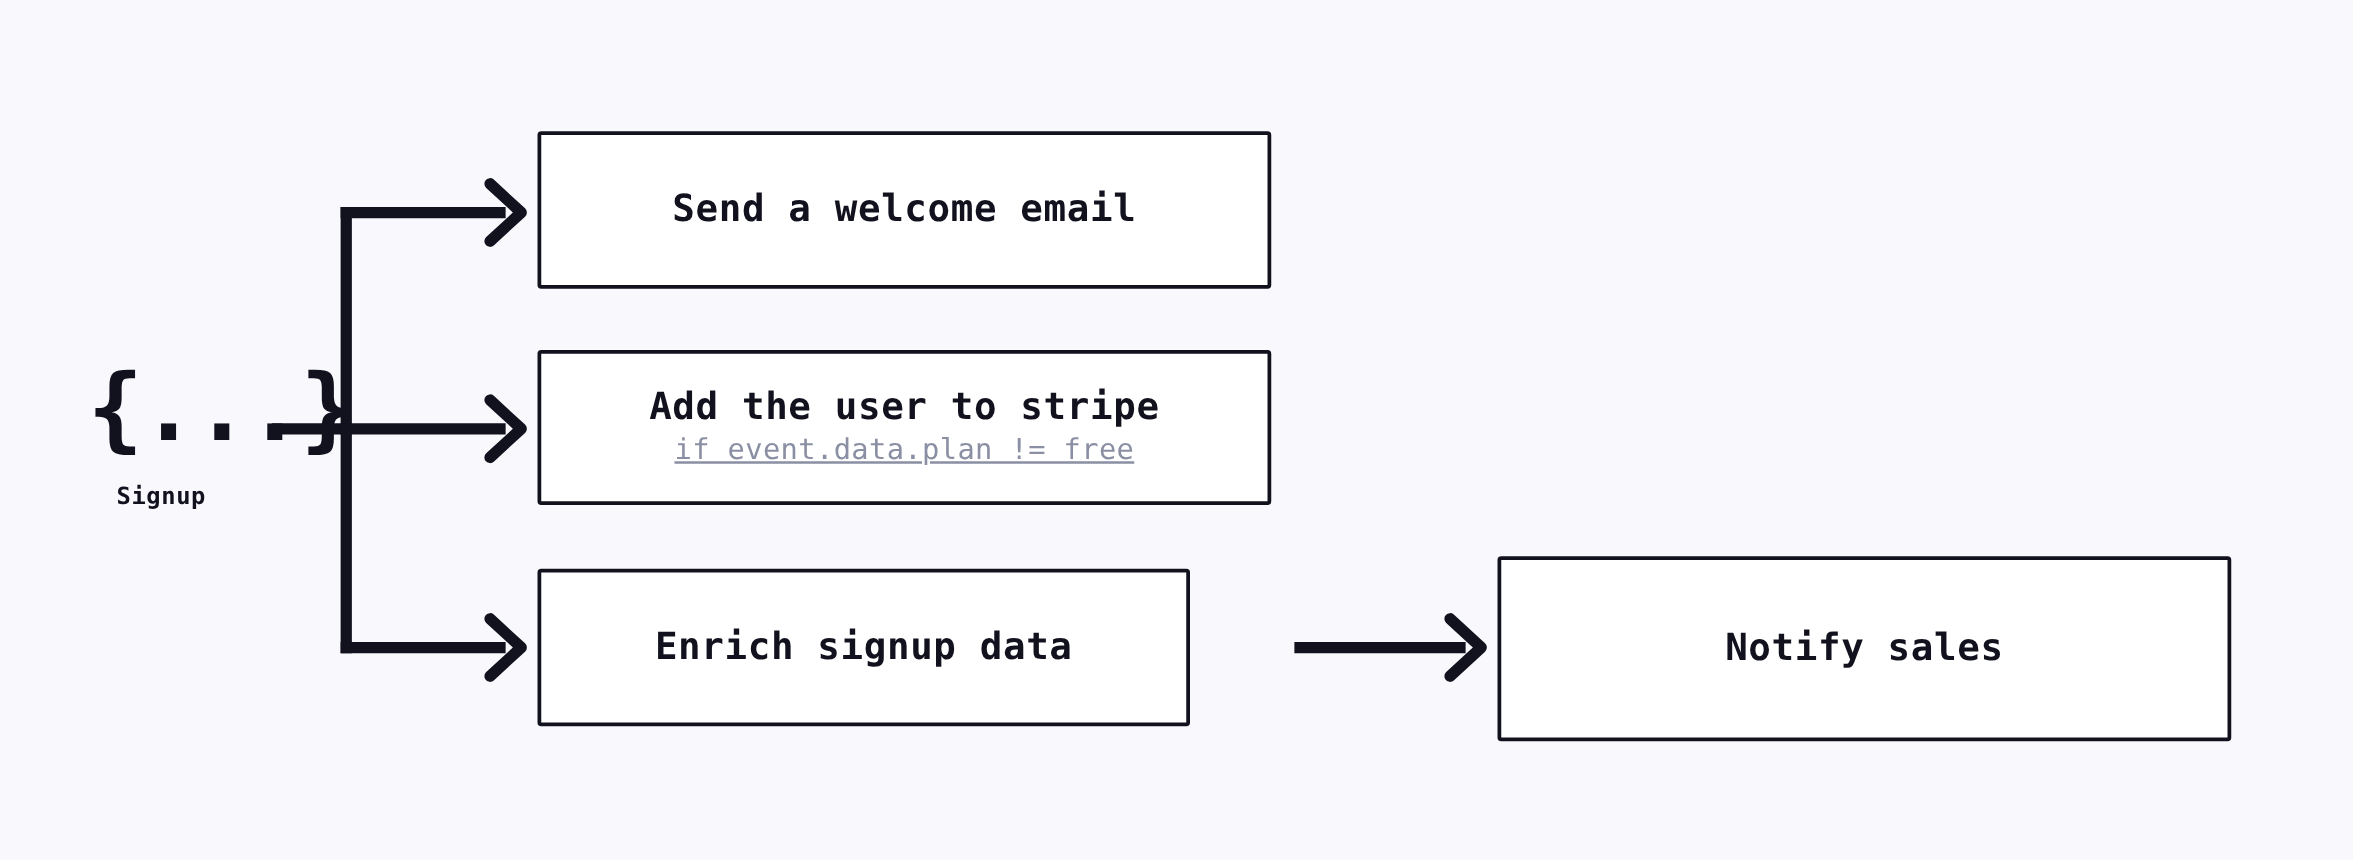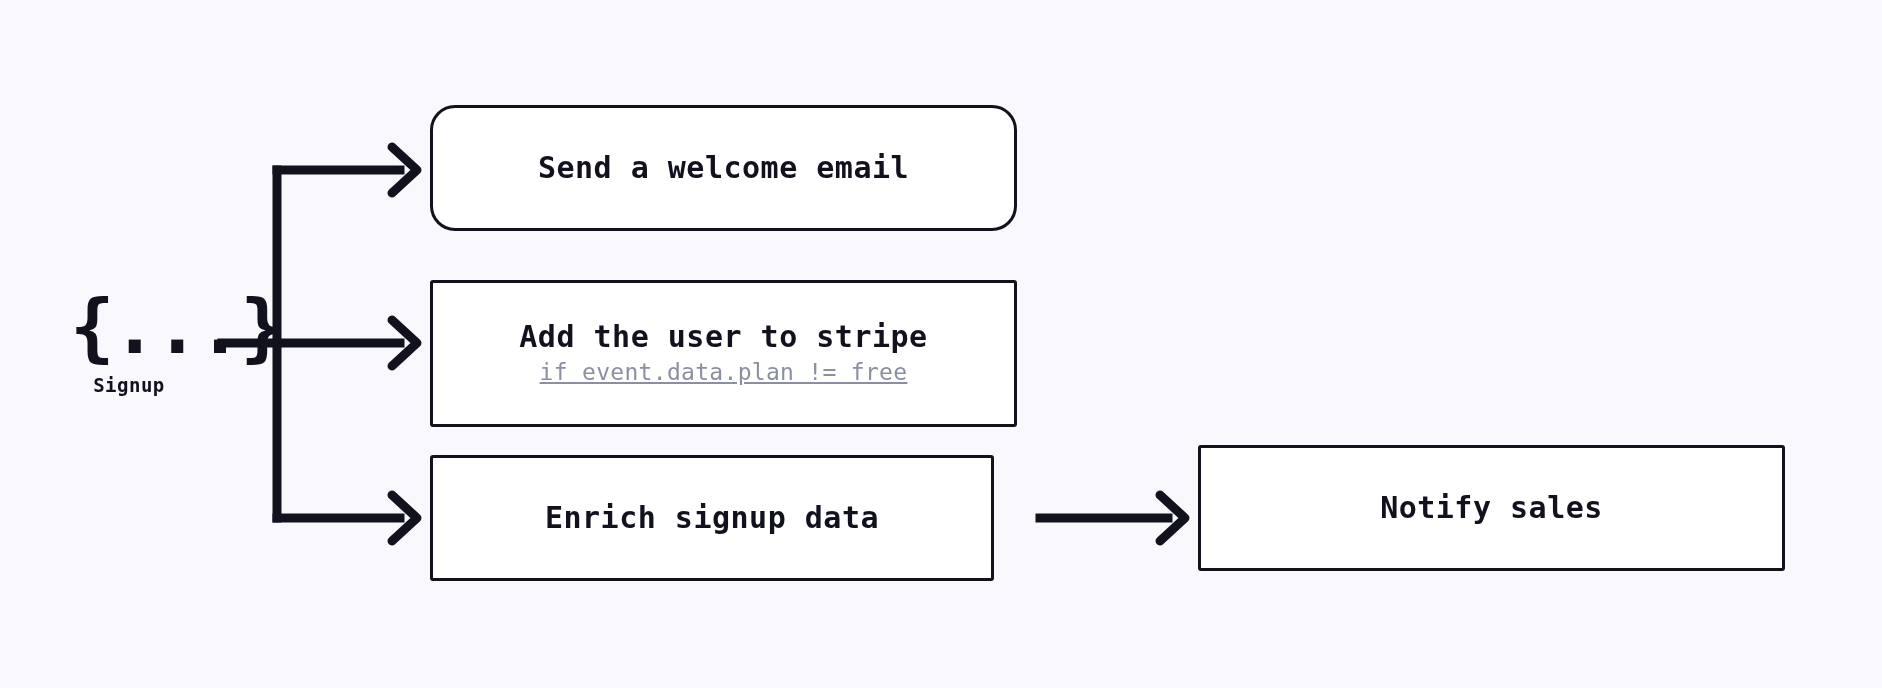--- a/index.html
+++ b/index.html
@@ -79,7 +79,7 @@
   }
   .step-sub:empty { display: none; }
 
-  #box-welcome  { left: 430px; top: 105px;  width: 587px; height: 126px; border-radius: 25px; }
+  #box-welcome  { left: 430px; top: 105px;  width: 587px; height: 126px; }
   #box-stripe   { left: 430px; top: 280px;  width: 587px; height: 147px; }
   #box-enrich   { left: 430px; top: 455px;  width: 564px; height: 126px; }
   #box-notify   { left: 1198px; top: 445px; width: 587px; height: 126px; }

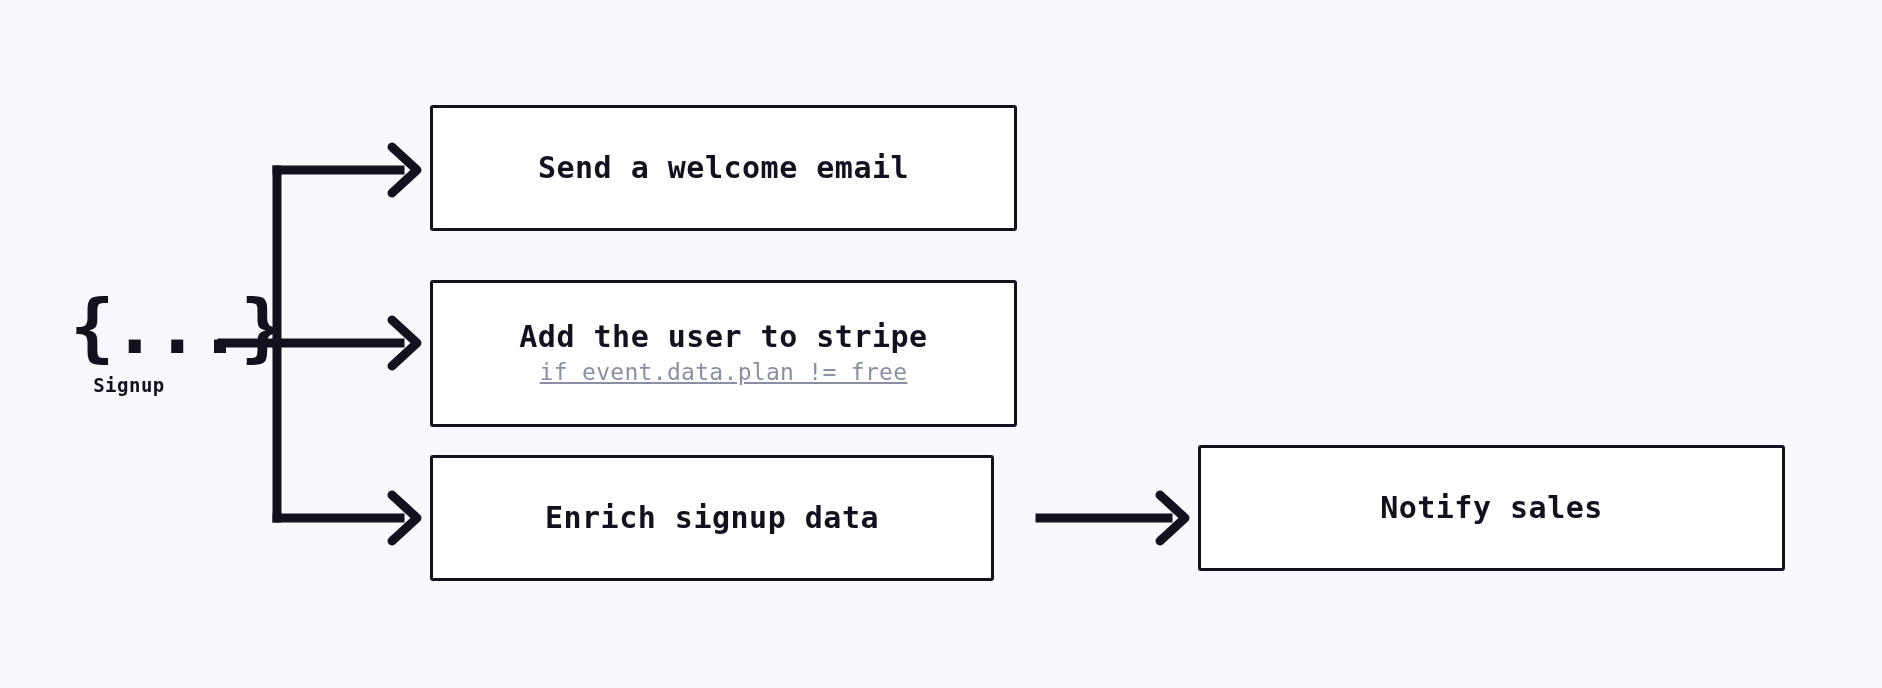--- a/index.html
+++ b/index.html
@@ -80,7 +80,7 @@
   .step-sub:empty { display: none; }
 
   #box-welcome  { left: 430px; top: 105px;  width: 587px; height: 126px; }
-  #box-stripe   { left: 430px; top: 280px;  width: 587px; height: 147px; }
+  #box-stripe   { left: 430px; top: 280px;  width: 587px; height: 124px; }
   #box-enrich   { left: 430px; top: 455px;  width: 564px; height: 126px; }
   #box-notify   { left: 1198px; top: 445px; width: 587px; height: 126px; }
 

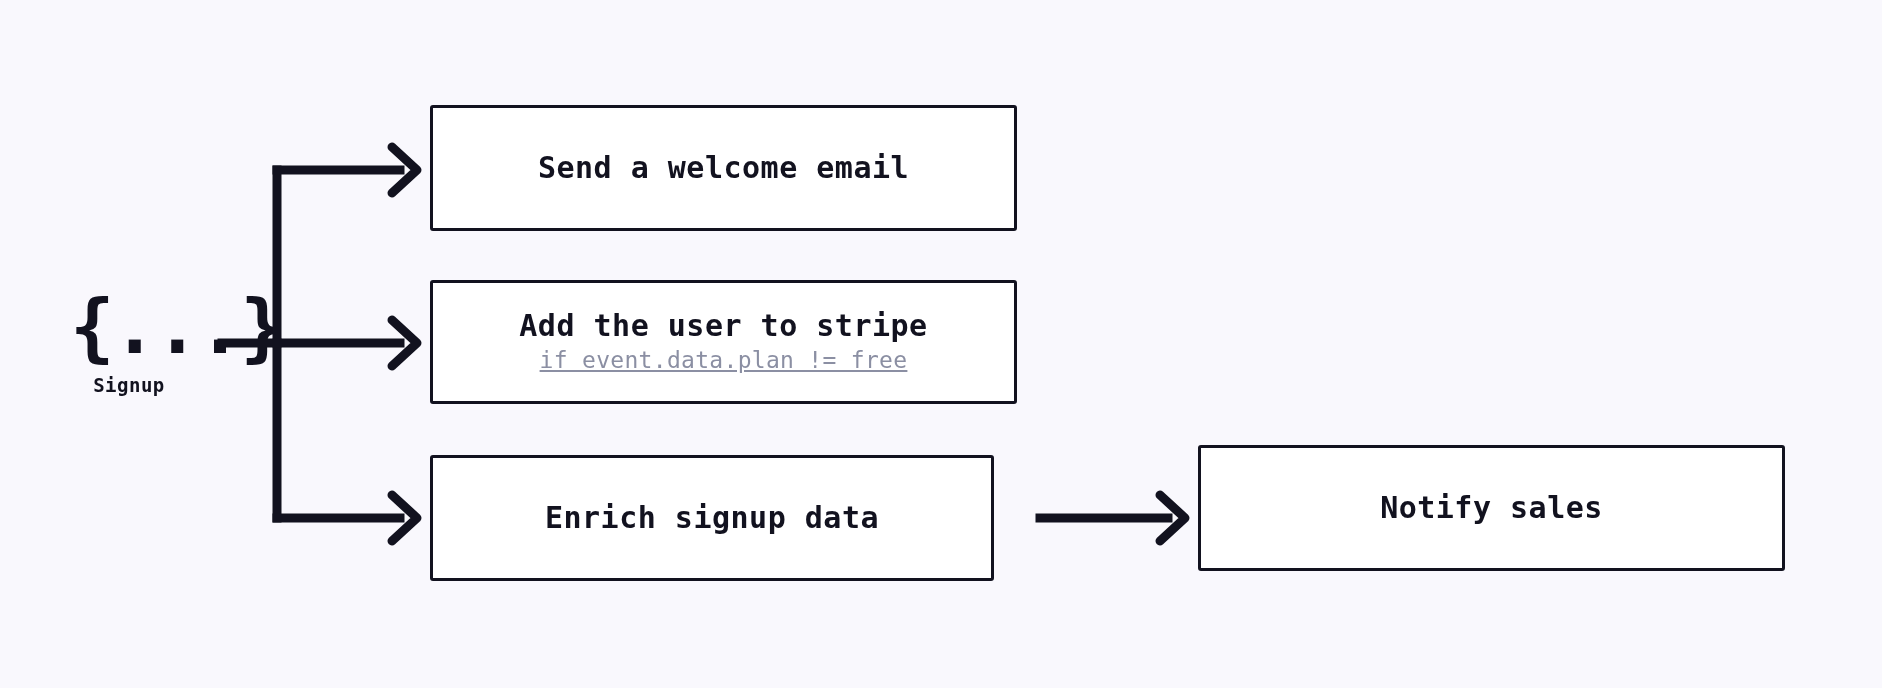--- a/index.html
+++ b/index.html
@@ -37,7 +37,7 @@
     white-space: nowrap;
   }
   .trigger-label {
-    margin-top: 10px;
+    margin-top: 22px;
     font-family: "DejaVu Sans Mono", monospace;
     font-size: 19px;
     font-weight: 700;

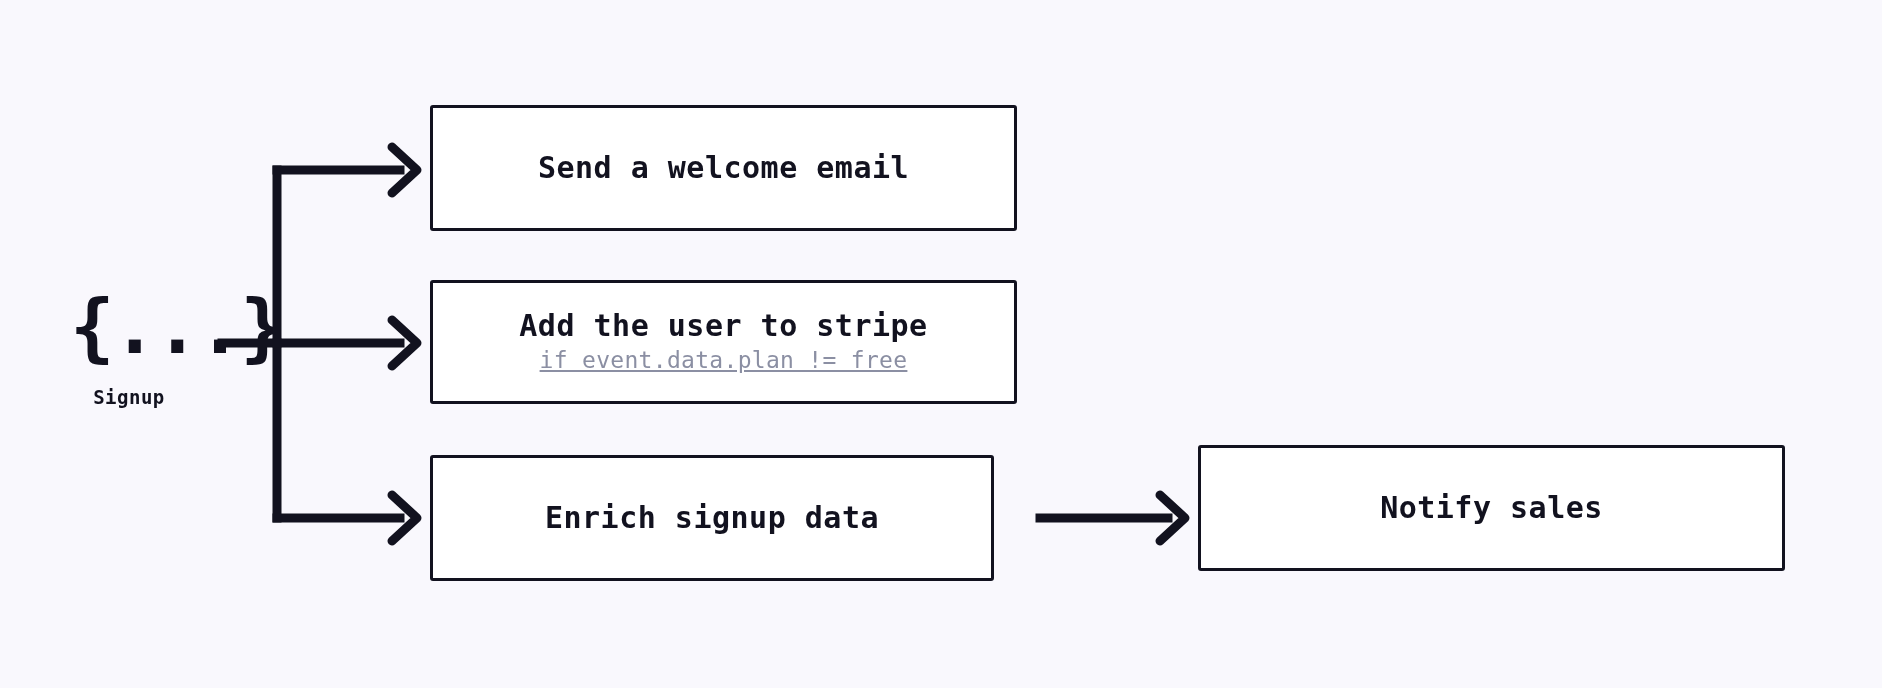--- a/index.html
+++ b/index.html
@@ -81,7 +81,7 @@
 
   #box-welcome  { left: 430px; top: 105px;  width: 587px; height: 126px; }
   #box-stripe   { left: 430px; top: 280px;  width: 587px; height: 124px; }
-  #box-enrich   { left: 430px; top: 455px;  width: 564px; height: 126px; }
+  #box-enrich   { left: 430px; top: 455px;  width: 522px; height: 126px; }
   #box-notify   { left: 1198px; top: 445px; width: 587px; height: 126px; }
 
   

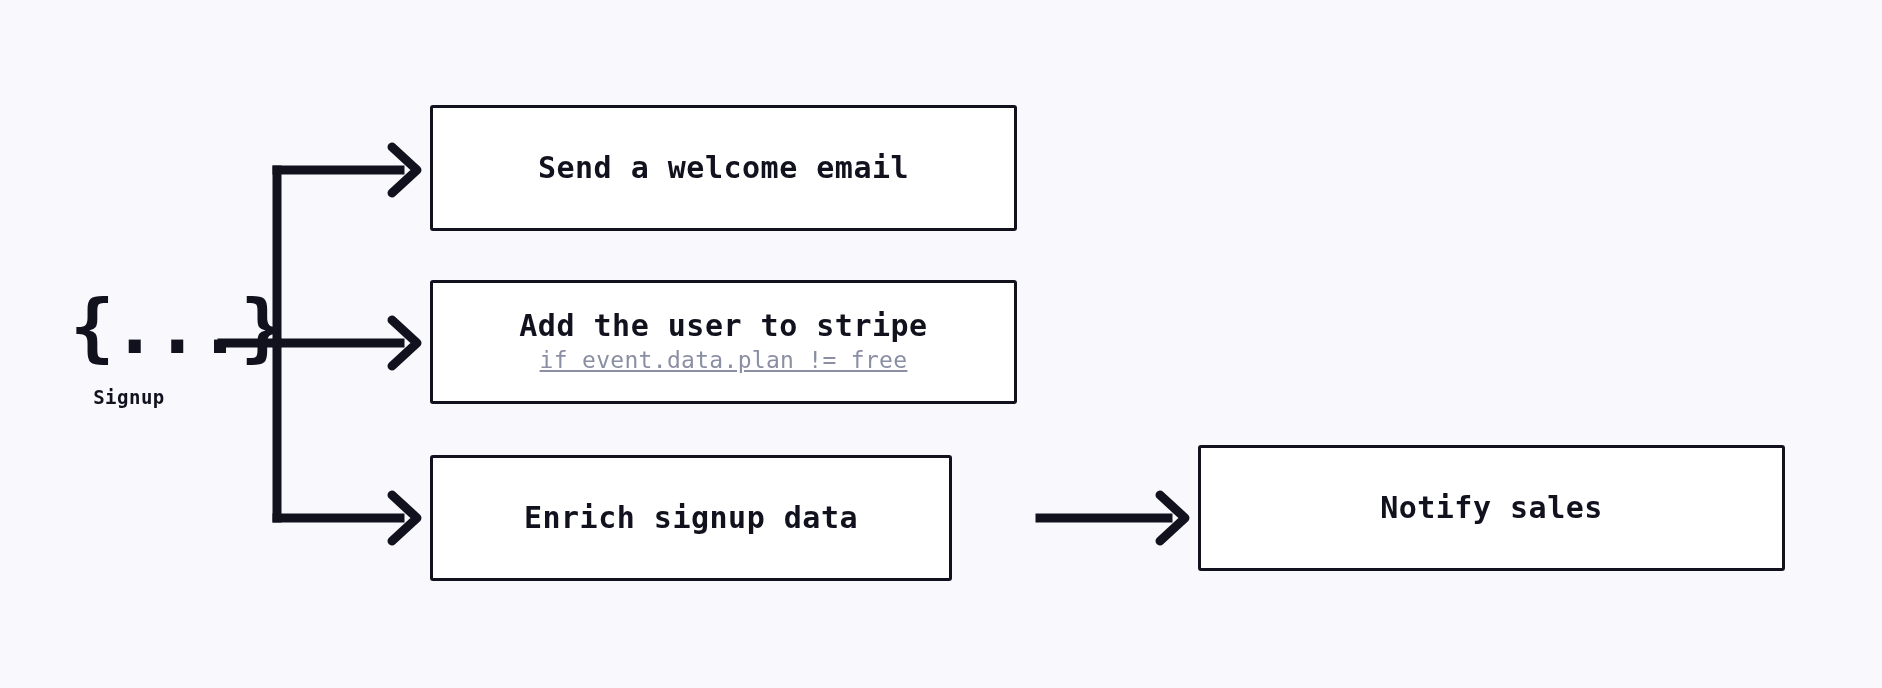--- a/index.html
+++ b/index.html
@@ -82,7 +82,7 @@
   #box-welcome  { left: 430px; top: 105px;  width: 587px; height: 126px; }
   #box-stripe   { left: 430px; top: 280px;  width: 587px; height: 124px; }
   #box-enrich   { left: 430px; top: 455px;  width: 522px; height: 126px; }
-  #box-notify   { left: 1198px; top: 445px; width: 587px; height: 126px; }
+  #box-notify   { left: 1198px; top: 445px; width: 587px; height: 148px; }
 
   
   #connectors {

